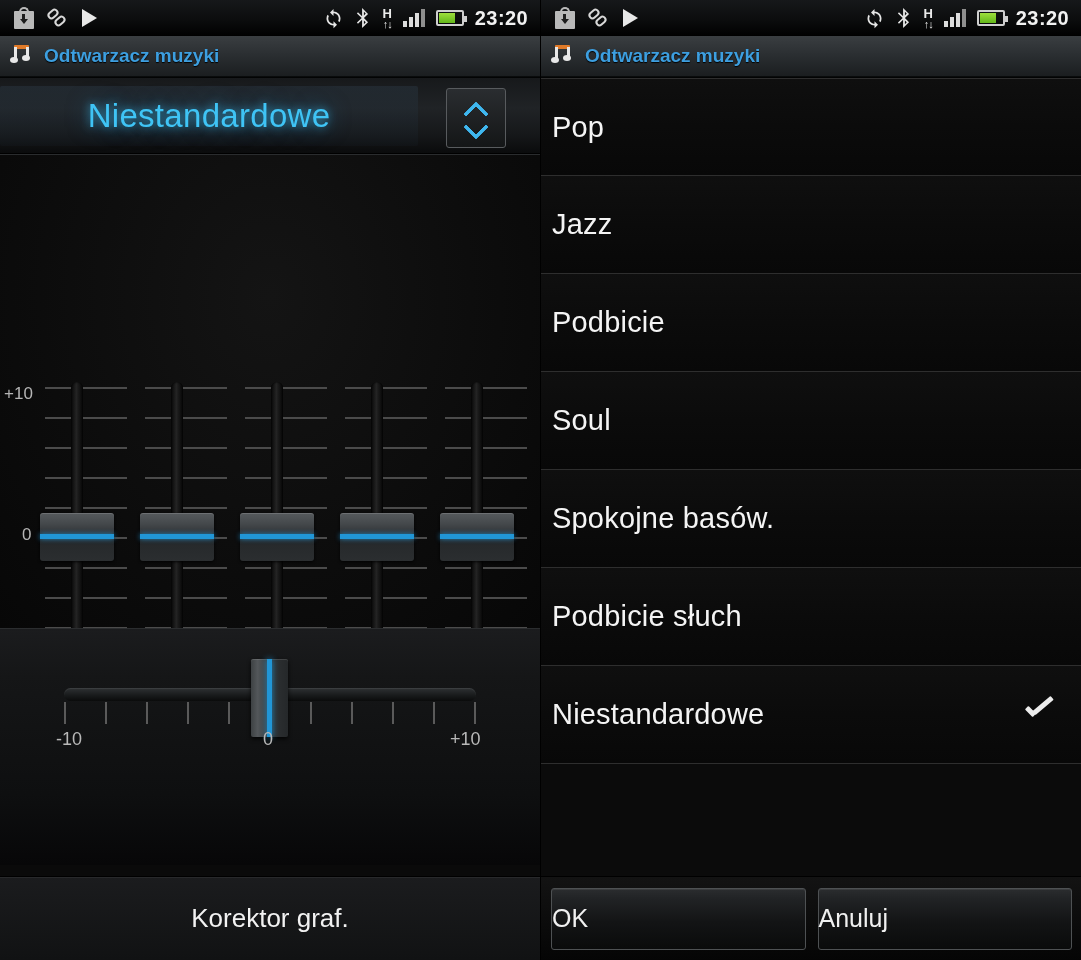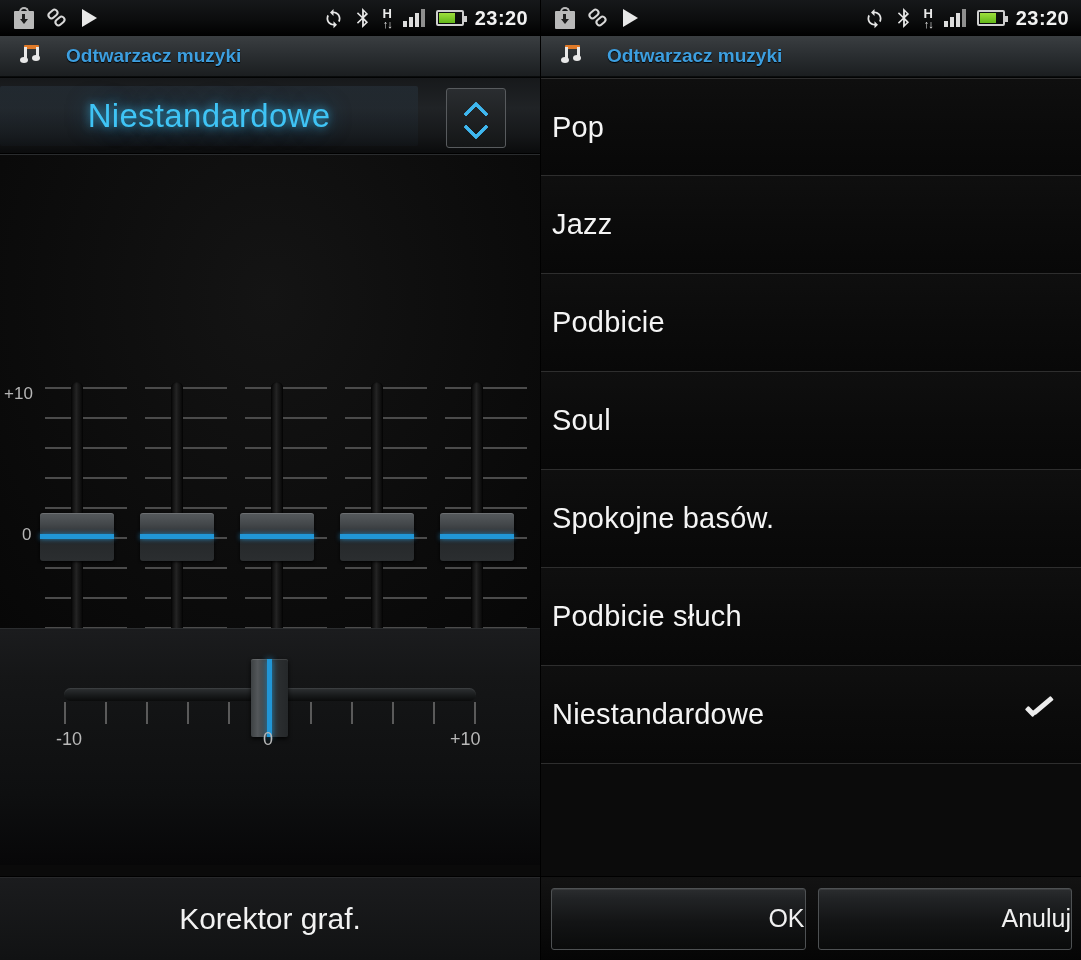--- a/index.html
+++ b/index.html
@@ -100,10 +100,9 @@
   .titlebar {
     height: 42px; width: 100%;
     background: linear-gradient(to bottom,#3a3e41 0%, #2b2f32 45%, #1b1e20 100%);
-    display: flex; align-items: center; padding-left: 20px;
+    display: flex; align-items: center; padding-left: 10px;
     border-bottom: 2px solid #0b0c0d;
     position: relative;
-    gap: 12px;
   }
   .titlebar::after {
     content:""; position:absolute; left:0; right:0; bottom:-2px; height:2px;

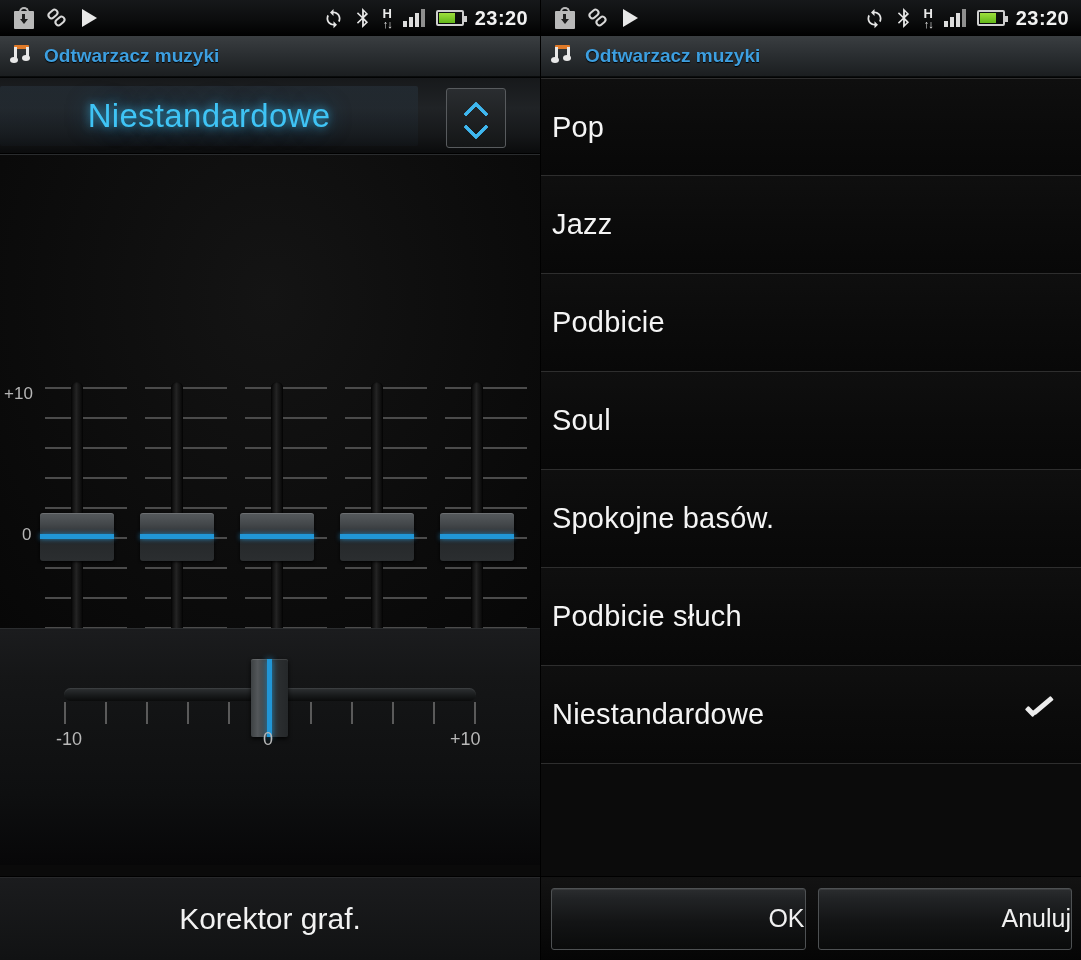--- a/index.html
+++ b/index.html
@@ -234,7 +234,7 @@
   }
   .tab {
     flex: 1; display: flex; align-items: center; justify-content: center;
-    font-size: 30px;
+    font-size: 26px;
   }
   .tab-active {
     background: linear-gradient(to bottom,#1b1c1e,#111213);

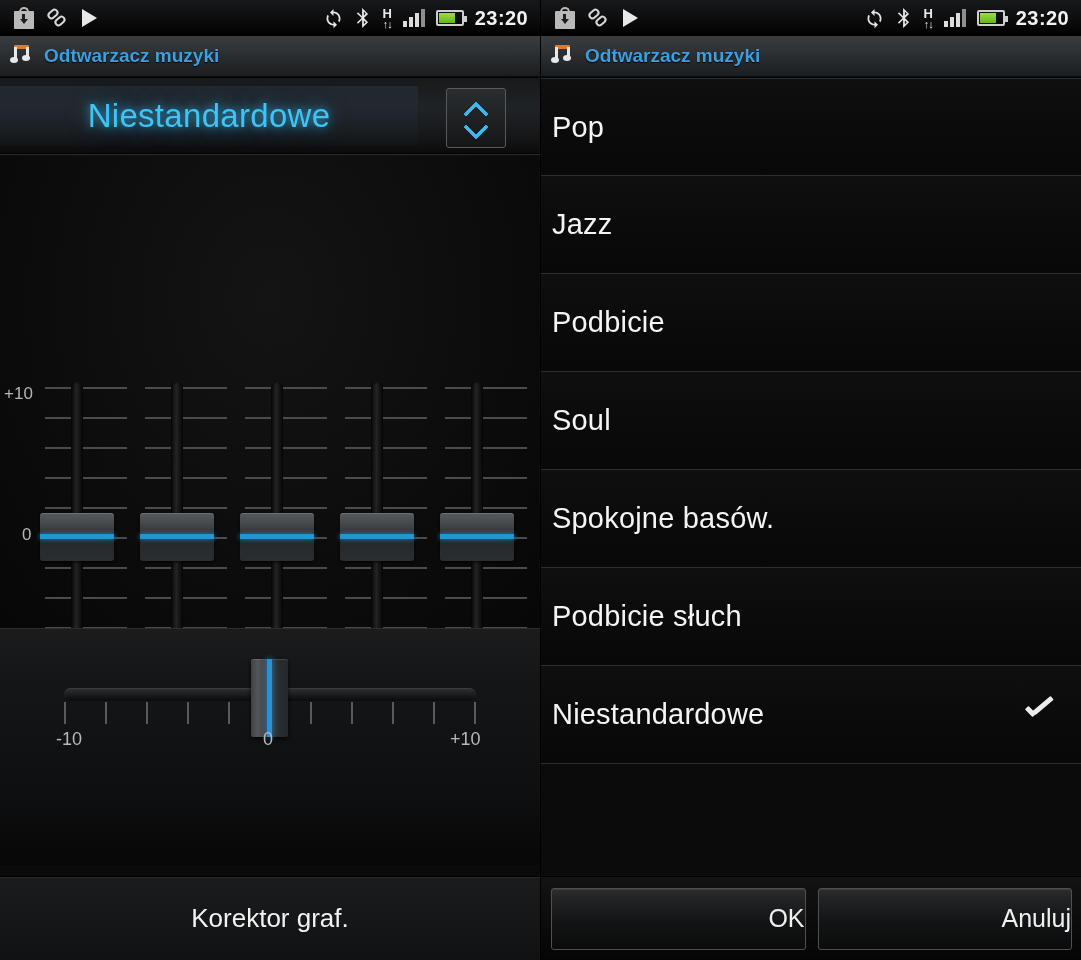--- a/index.html
+++ b/index.html
@@ -280,7 +280,7 @@
     flex: 1; height: 62px; border-radius: 3px;
     background: linear-gradient(to bottom,#2b2d2f 0%, #212325 16%, #131415 55%, #0a0b0b 100%);
     border: 1px solid #4e5153;
-    display: flex; align-items: center; justify-content: flex-end;
+    display: flex; align-items: center; justify-content: flex-start;
     color: #f0f0f0; font-size: 25px;
     box-shadow: inset 0 1px 0 rgba(255,255,255,.08);
   }

